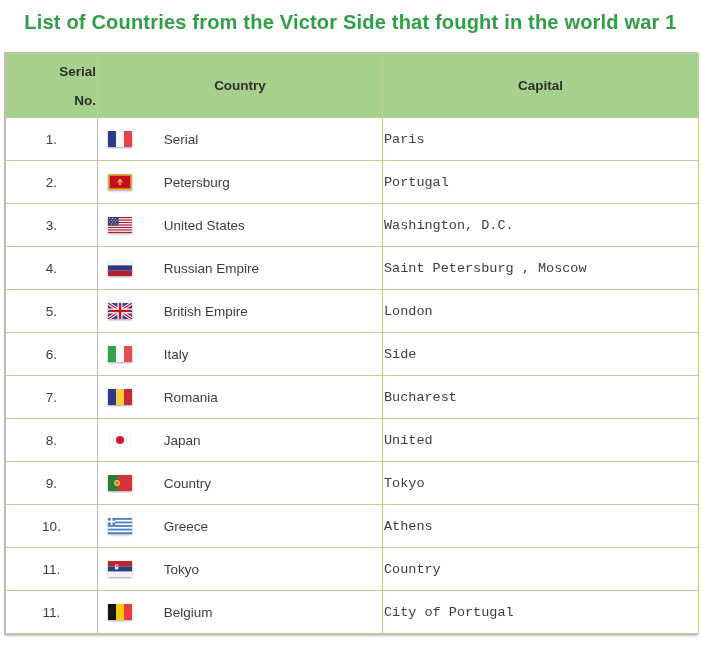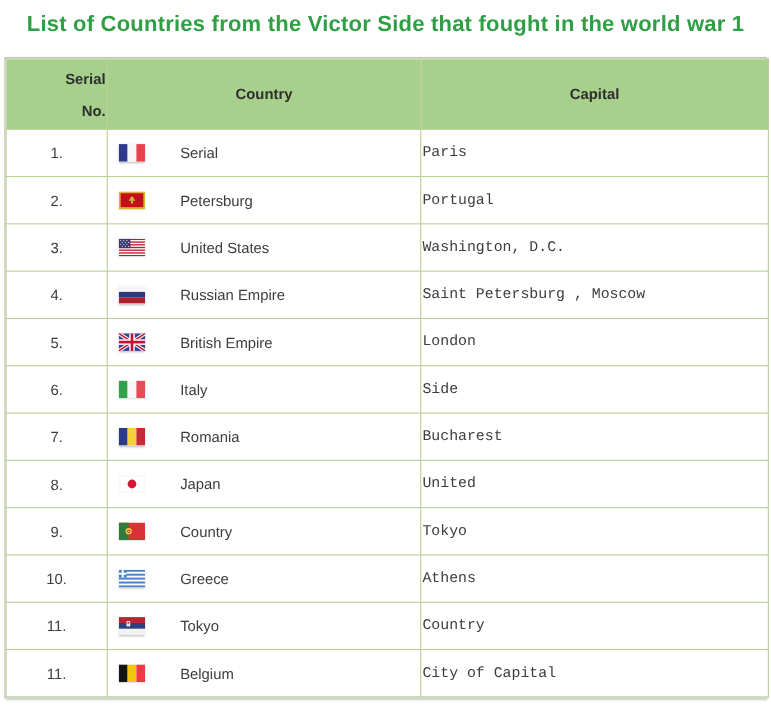--- a/index.html
+++ b/index.html
@@ -272,7 +272,7 @@
               </svg></span>
           <span class="country-name">Belgium</span>
         </td>
-        <td class="c-capital">City of Capital</td>
+        <td class="c-capital">City of Portugal</td>
       </tr>
     </tbody>
   </table>

